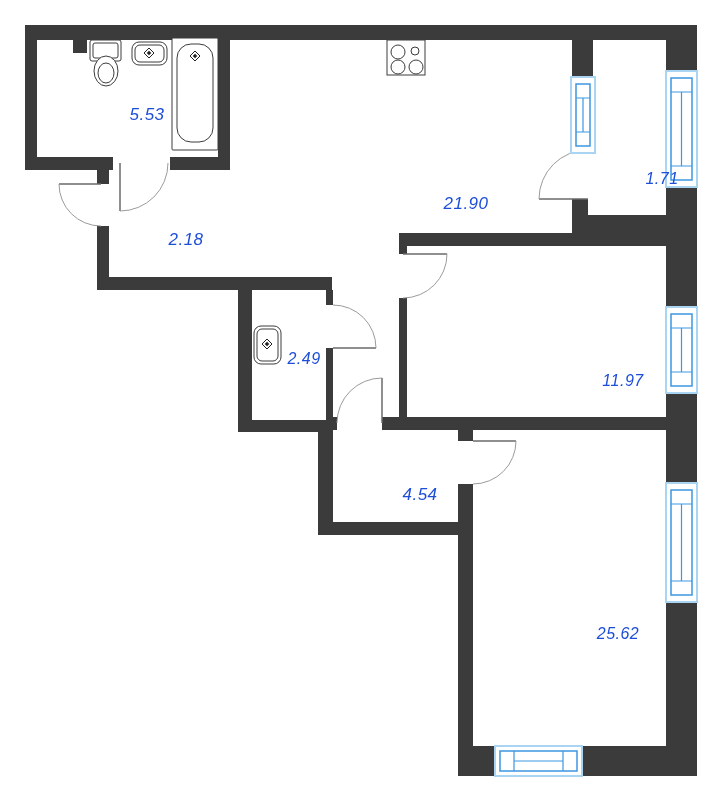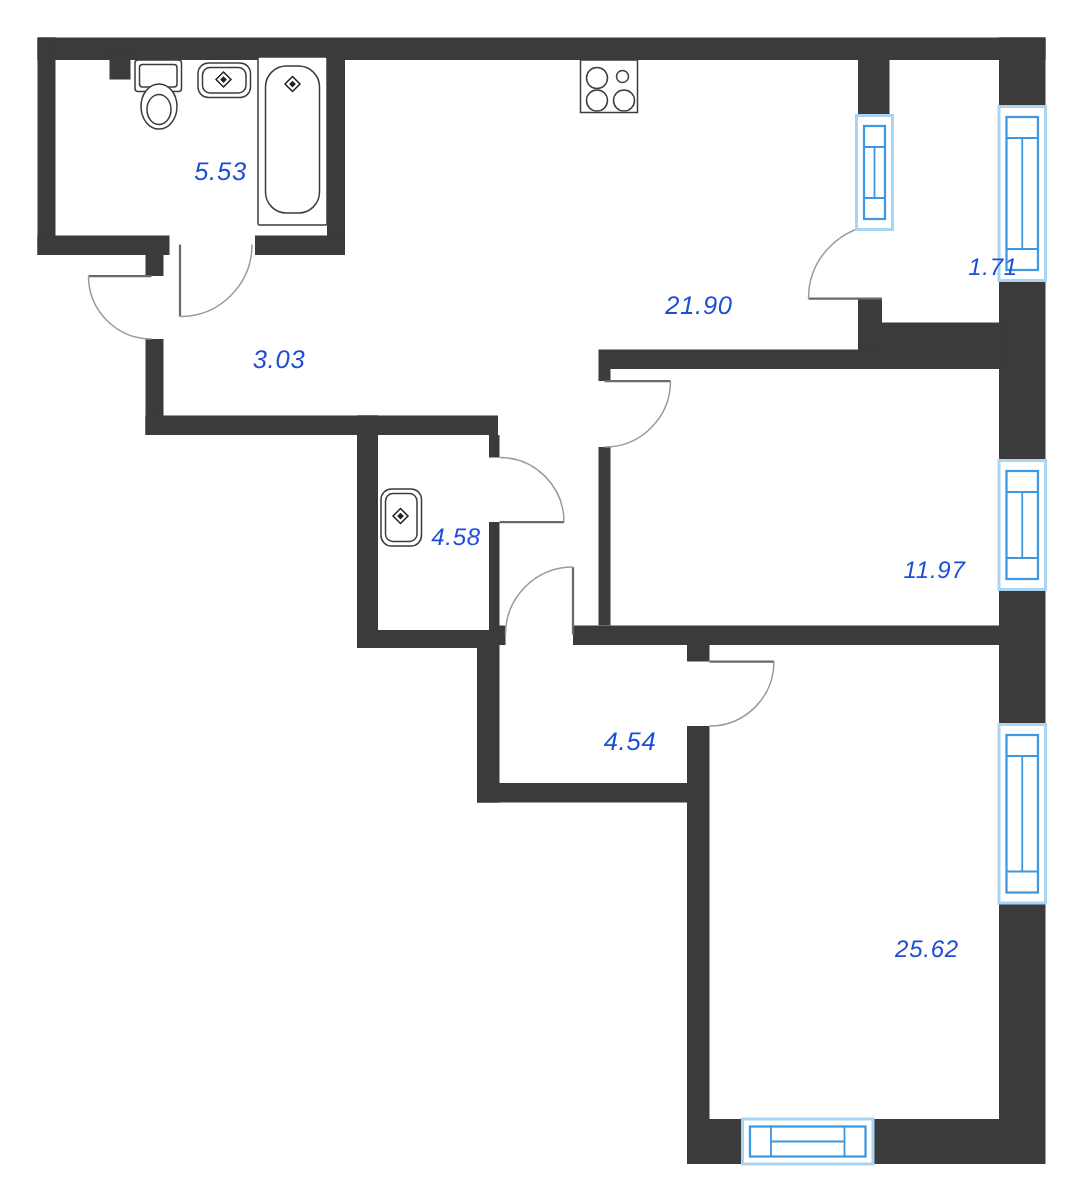--- a/index.html
+++ b/index.html
@@ -109,7 +109,7 @@
 
 
   <div class="room-label" style="left: 147px; top: 115px; font-size: 17px;">5.53</div>
-  <div class="room-label" style="left: 186px; top: 240px; font-size: 17px;">3.03</div>
+  <div class="room-label" style="left: 186px; top: 240px; font-size: 17px;">2.18</div>
   <div class="room-label" style="left: 466px; top: 204px; font-size: 17px;">21.90</div>
   <div class="room-label" style="left: 629px; top: 179px; font-size: 16px; margin-left: 33px;">1.71</div>
   <div class="room-label" style="left: 304px; top: 359px; font-size: 16px;">4.58</div>

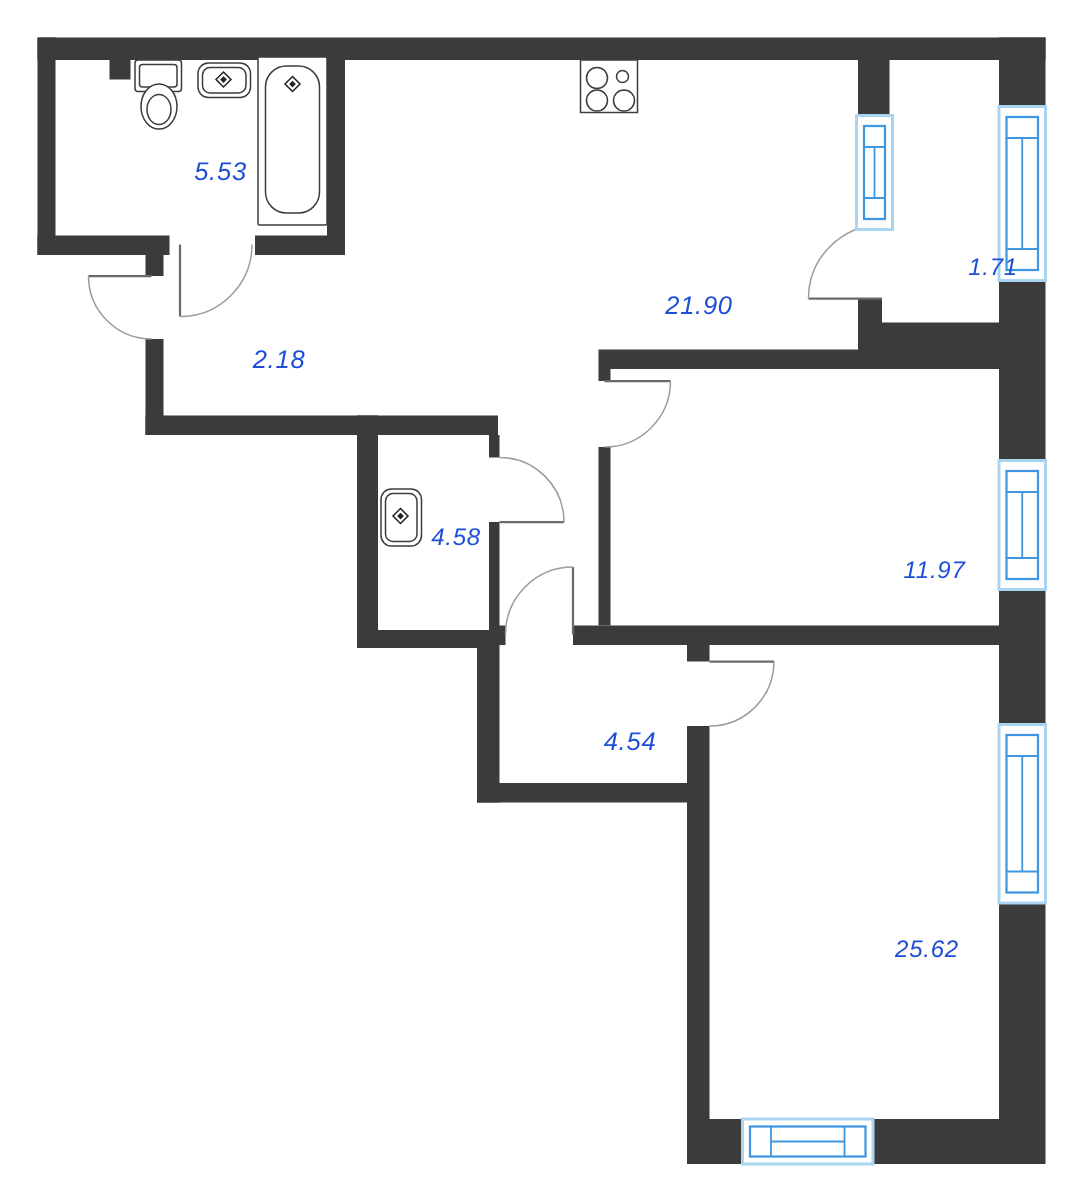--- a/index.html
+++ b/index.html
@@ -112,7 +112,7 @@
   <div class="room-label" style="left: 186px; top: 240px; font-size: 17px;">2.18</div>
   <div class="room-label" style="left: 466px; top: 204px; font-size: 17px;">21.90</div>
   <div class="room-label" style="left: 629px; top: 179px; font-size: 16px; margin-left: 33px;">1.71</div>
-  <div class="room-label" style="left: 304px; top: 359px; font-size: 16px;">4.58</div>
+  <div class="room-label" style="left: 304px; top: 359px; font-size: 16px;">2.49</div>
   <div class="room-label" style="left: 623px; top: 381px; font-size: 16px; text-align: right;">11.97</div>
   <div class="room-label" style="left: 420px; top: 495px; font-size: 17px;">4.54</div>
   <div class="room-label" style="left: 618px; top: 634px; font-size: 16px;">25.62</div>

